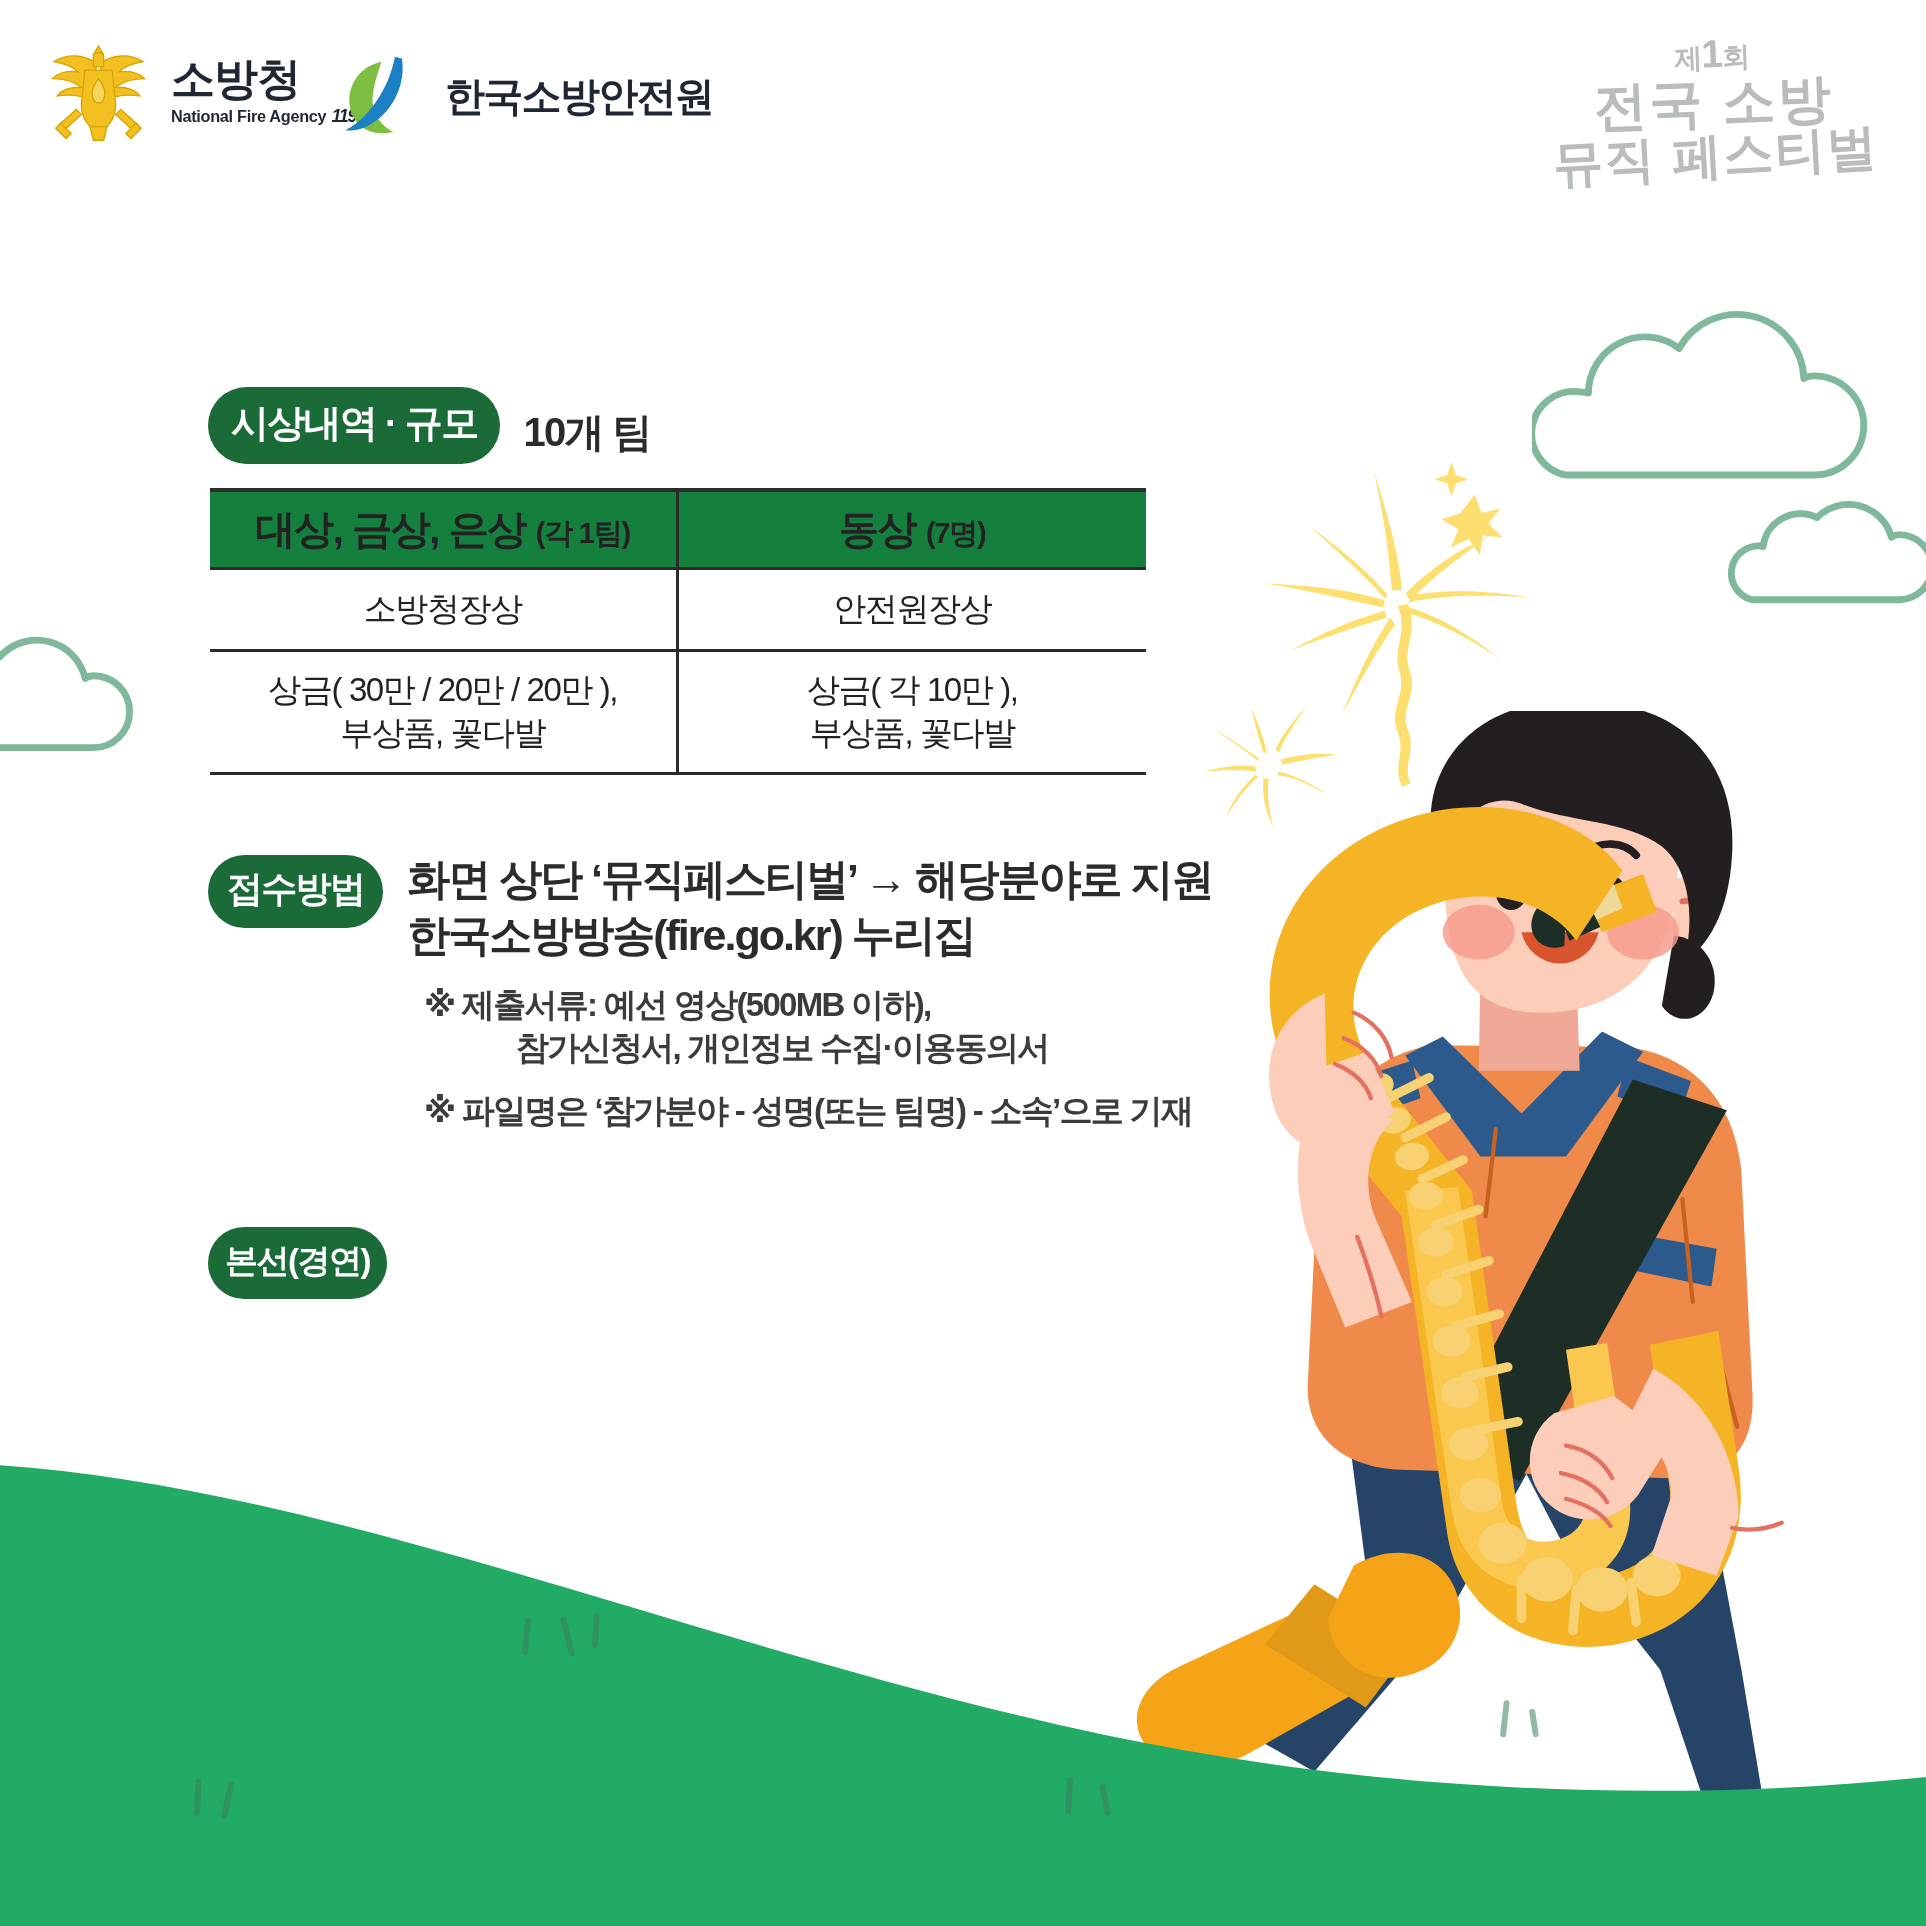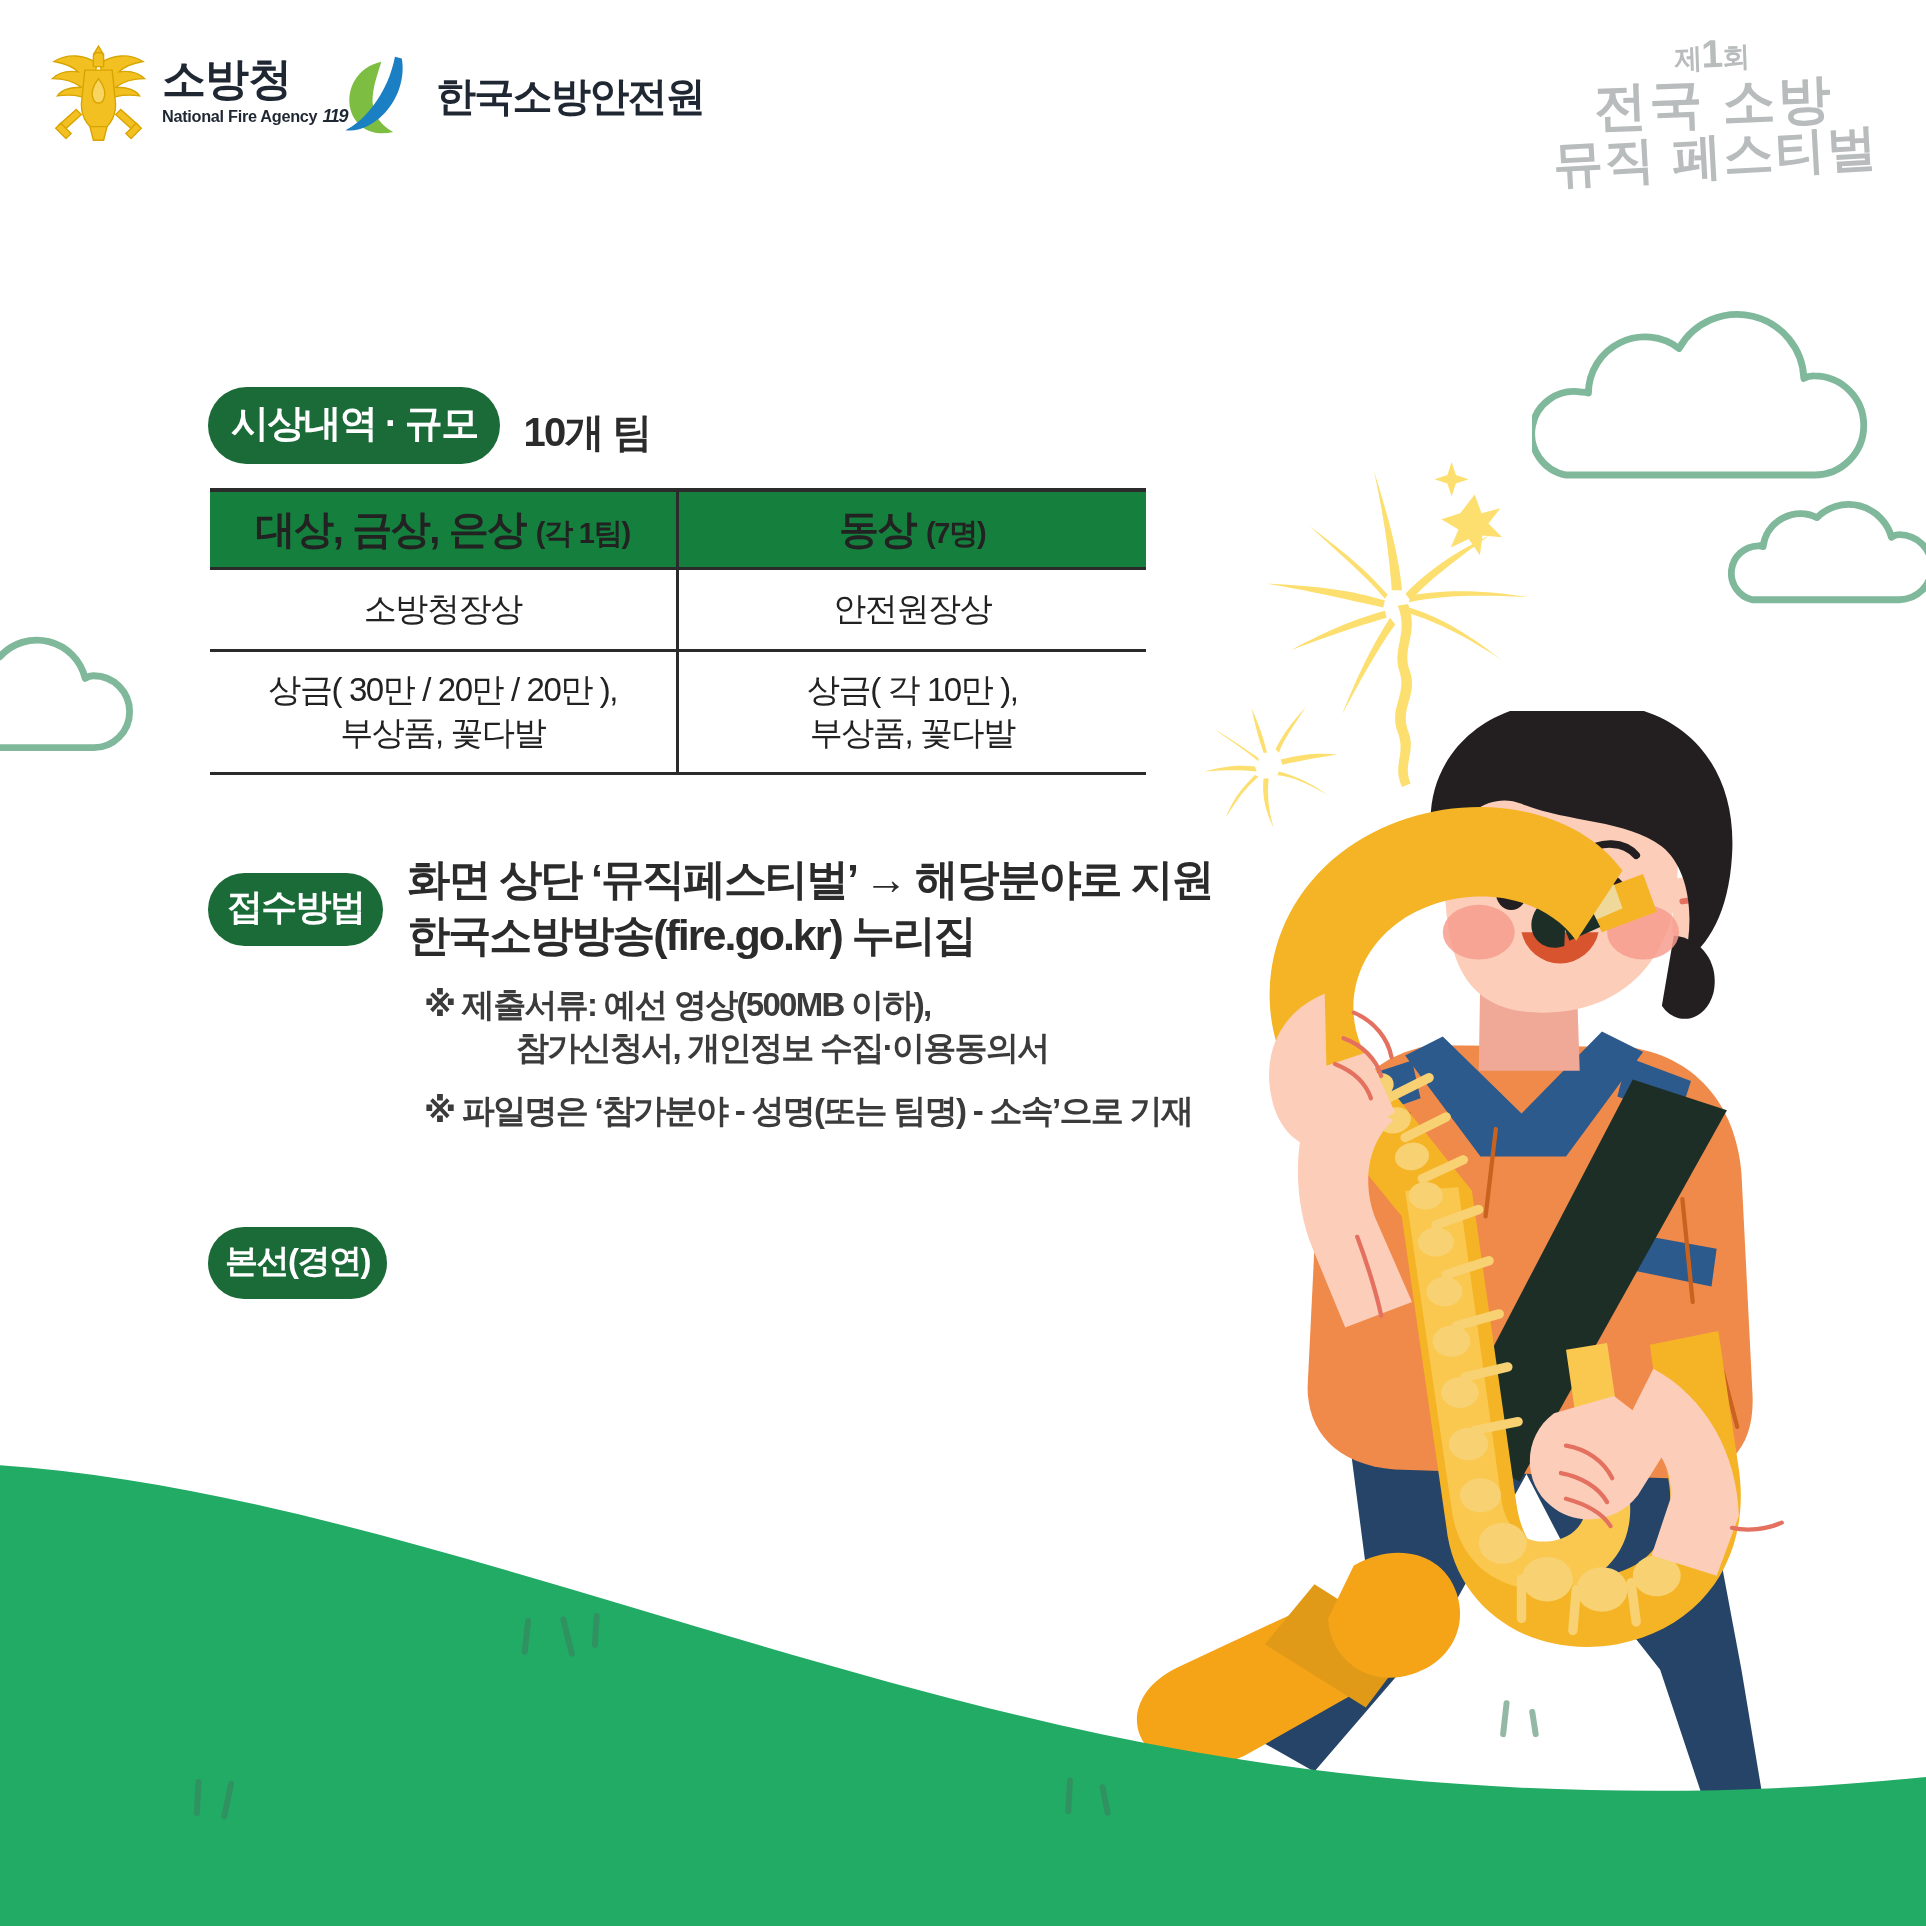--- a/index.html
+++ b/index.html
@@ -23,7 +23,7 @@
 
   
   .header{position:absolute;left:0;top:0;width:1926px;height:197px;}
-  .logo-group{position:absolute;display:flex;align-items:center;}
+  .logo-group{position:absolute;display:flex;align-items:center;gap:9px;}
   .nfa-logo{left:47px;top:41px;}
   .kfsi-logo{left:342px;top:53px;}
   .logo-emblem{width:103px;height:101px;flex:0 0 auto;}

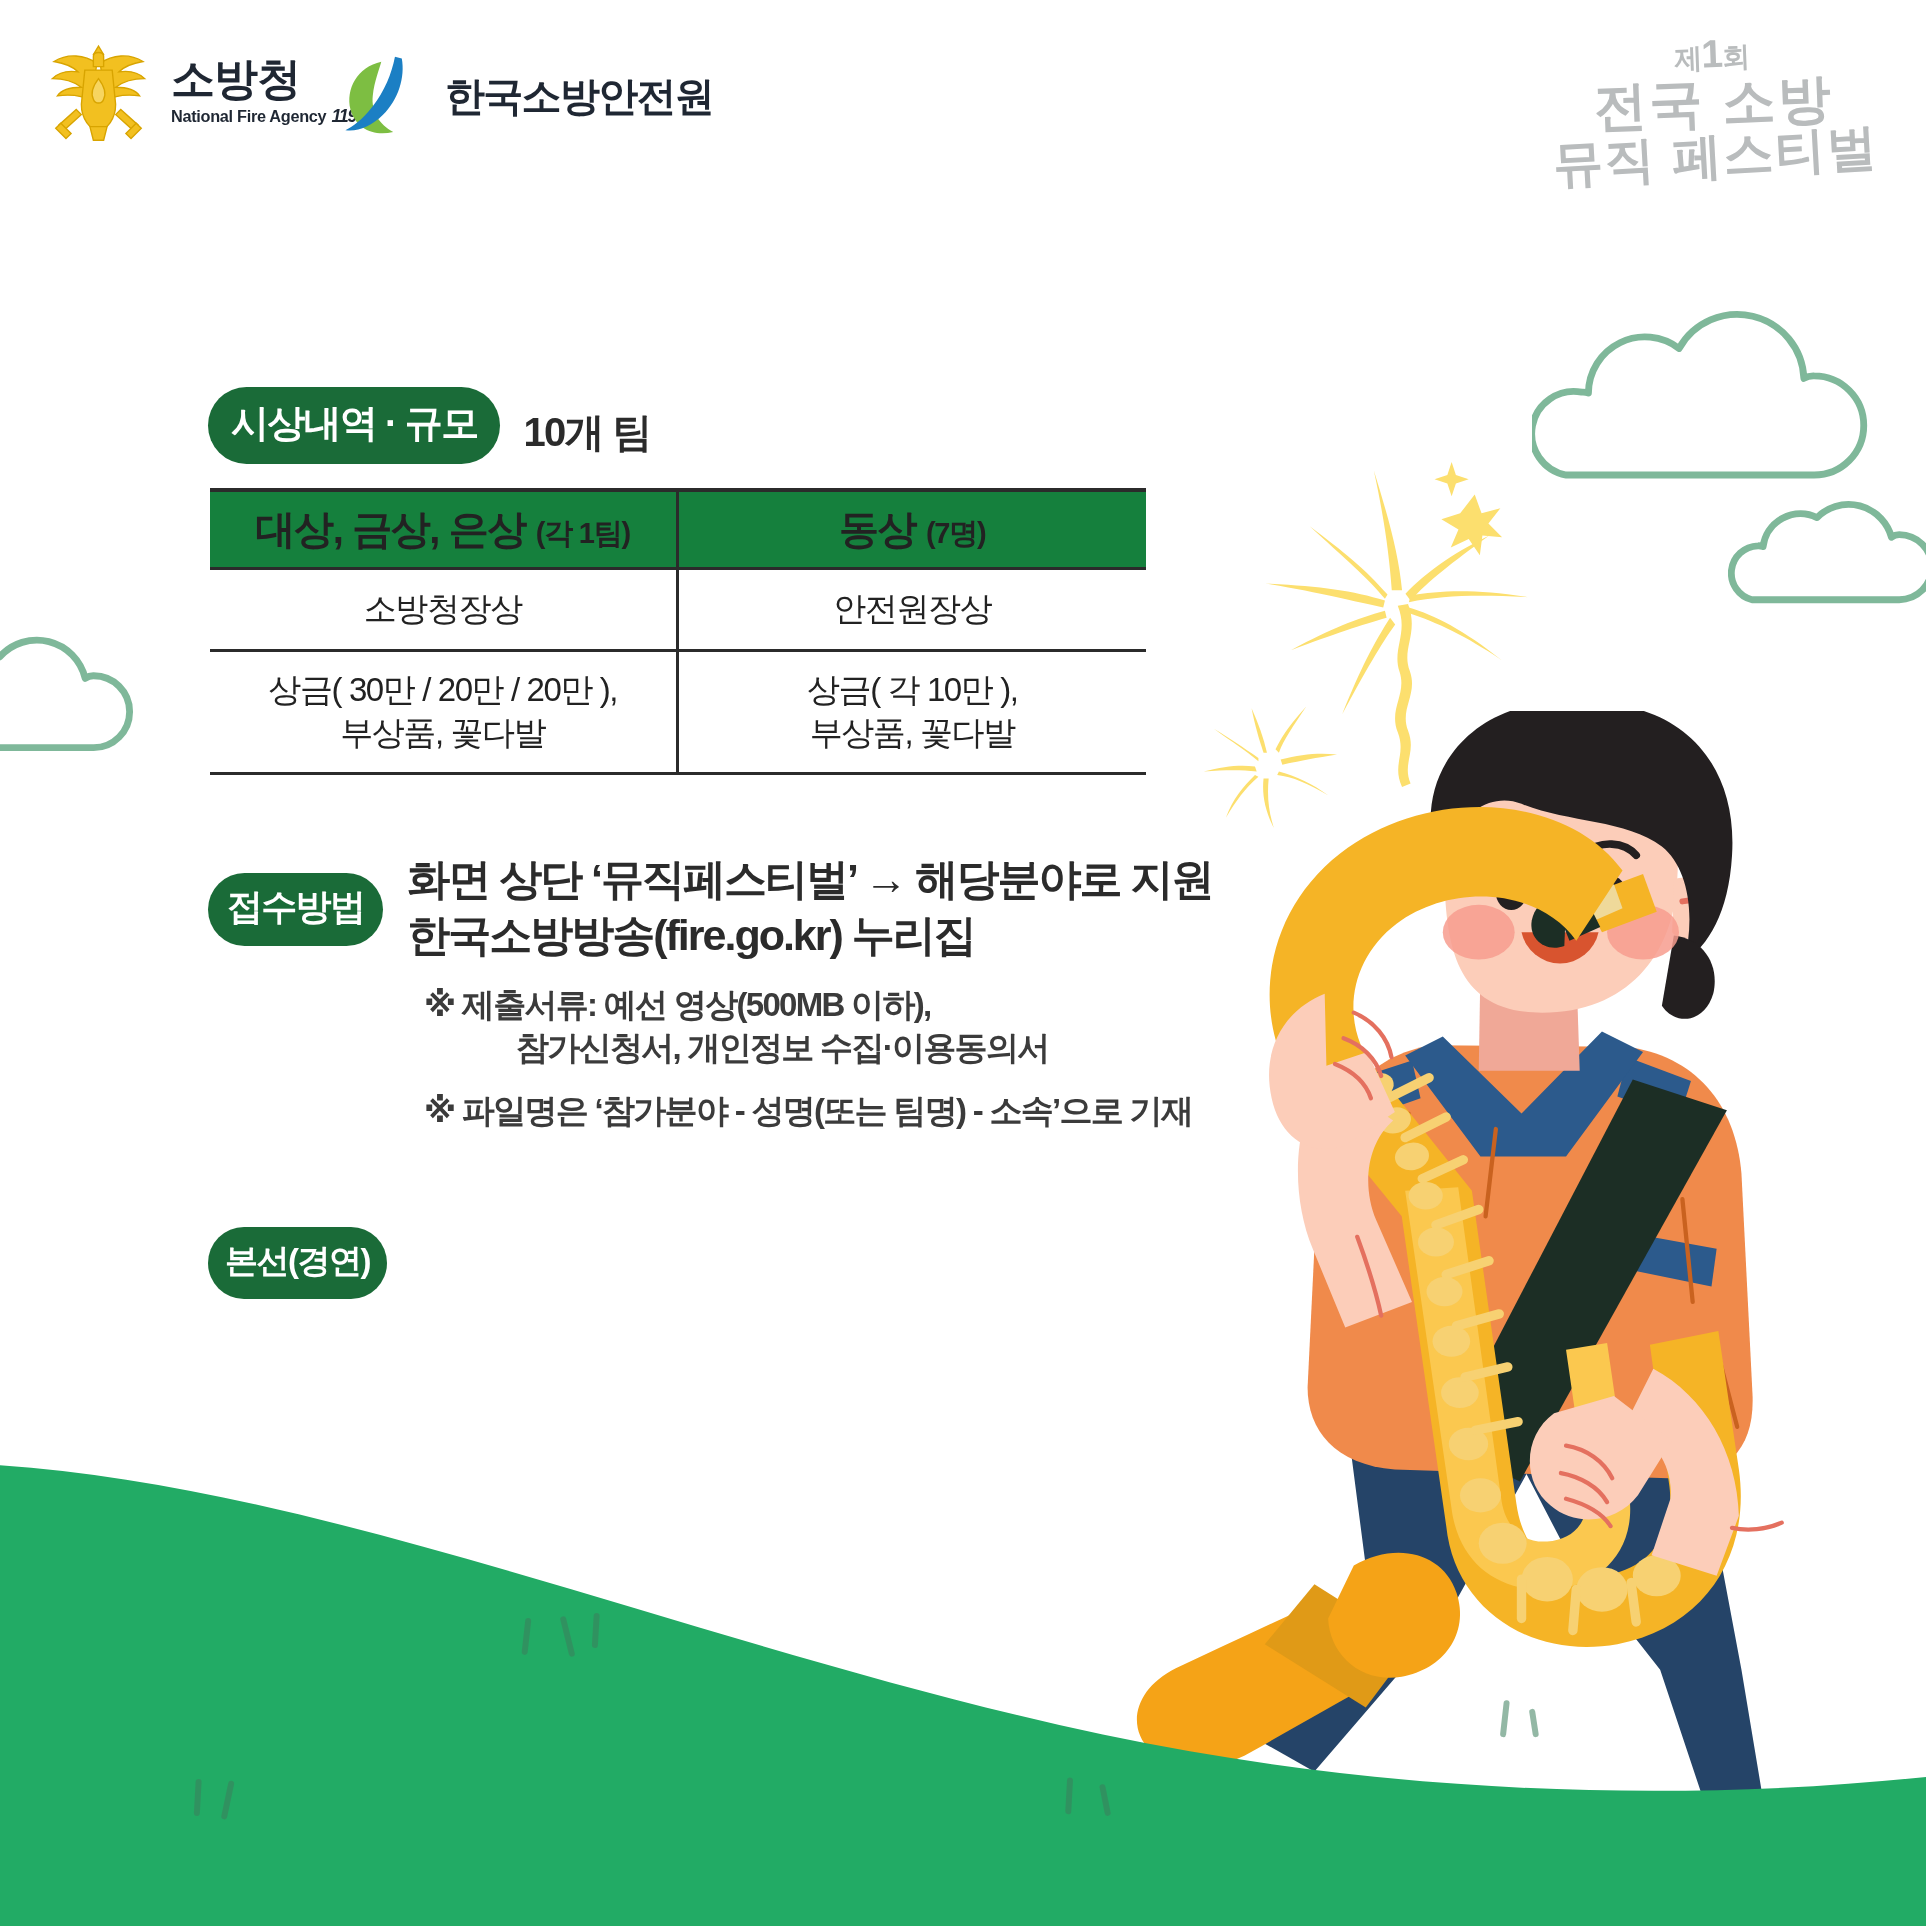--- a/index.html
+++ b/index.html
@@ -106,7 +106,7 @@
 
   
   .sec-apply{position:absolute;left:208px;top:852px;}
-  .apply-head{display:flex;align-items:center;}
+  .apply-head{display:flex;align-items:flex-start;}
   .apply-head .pill{font-size:36px;padding:10.3px 19px 13.7px;margin-top:2.6px;}
   .apply-lines{margin-left:24px;}
   .apply-line{

